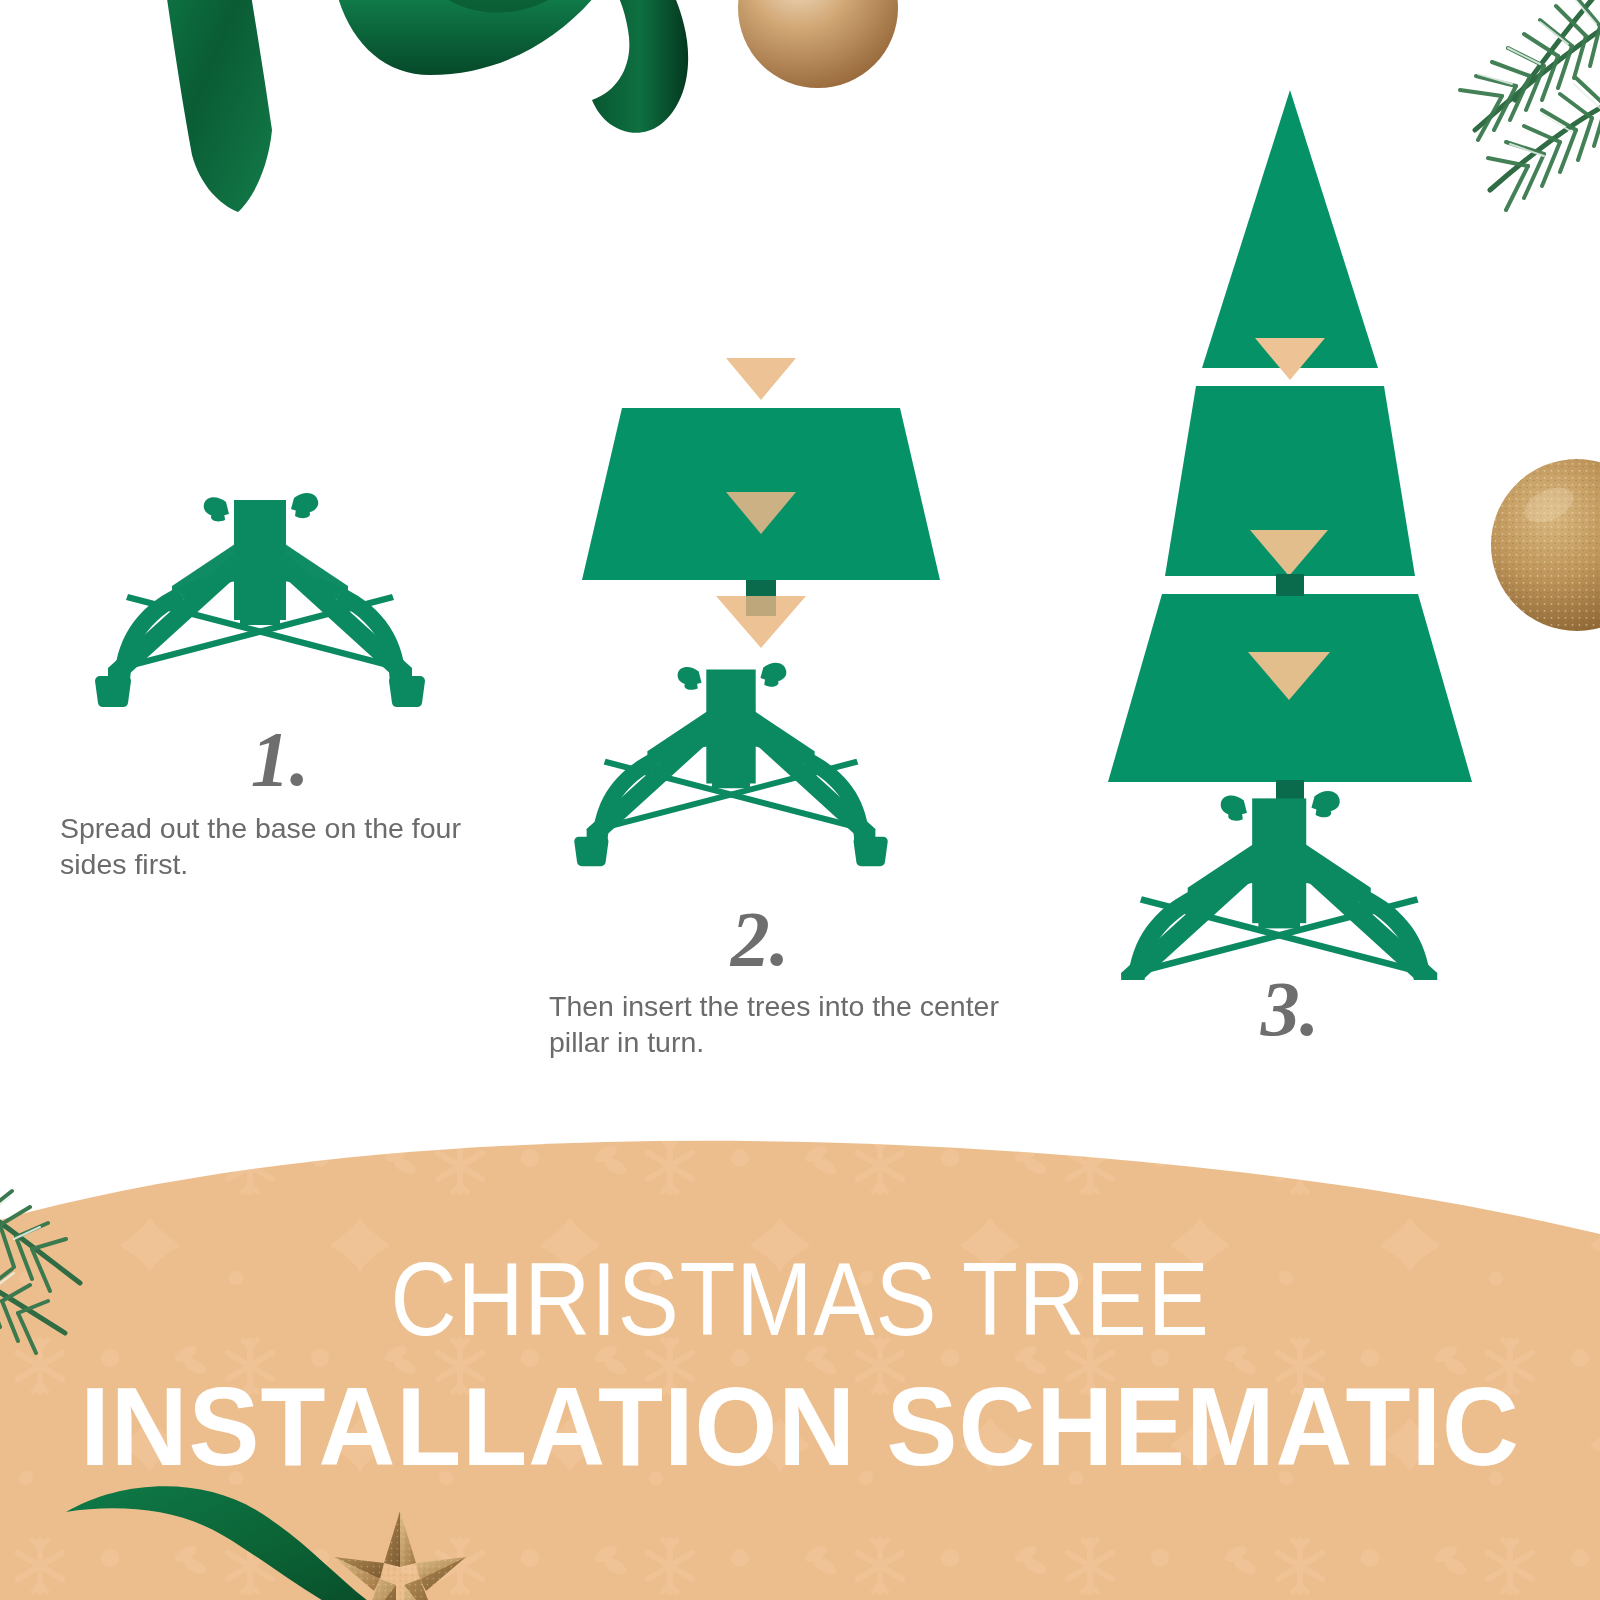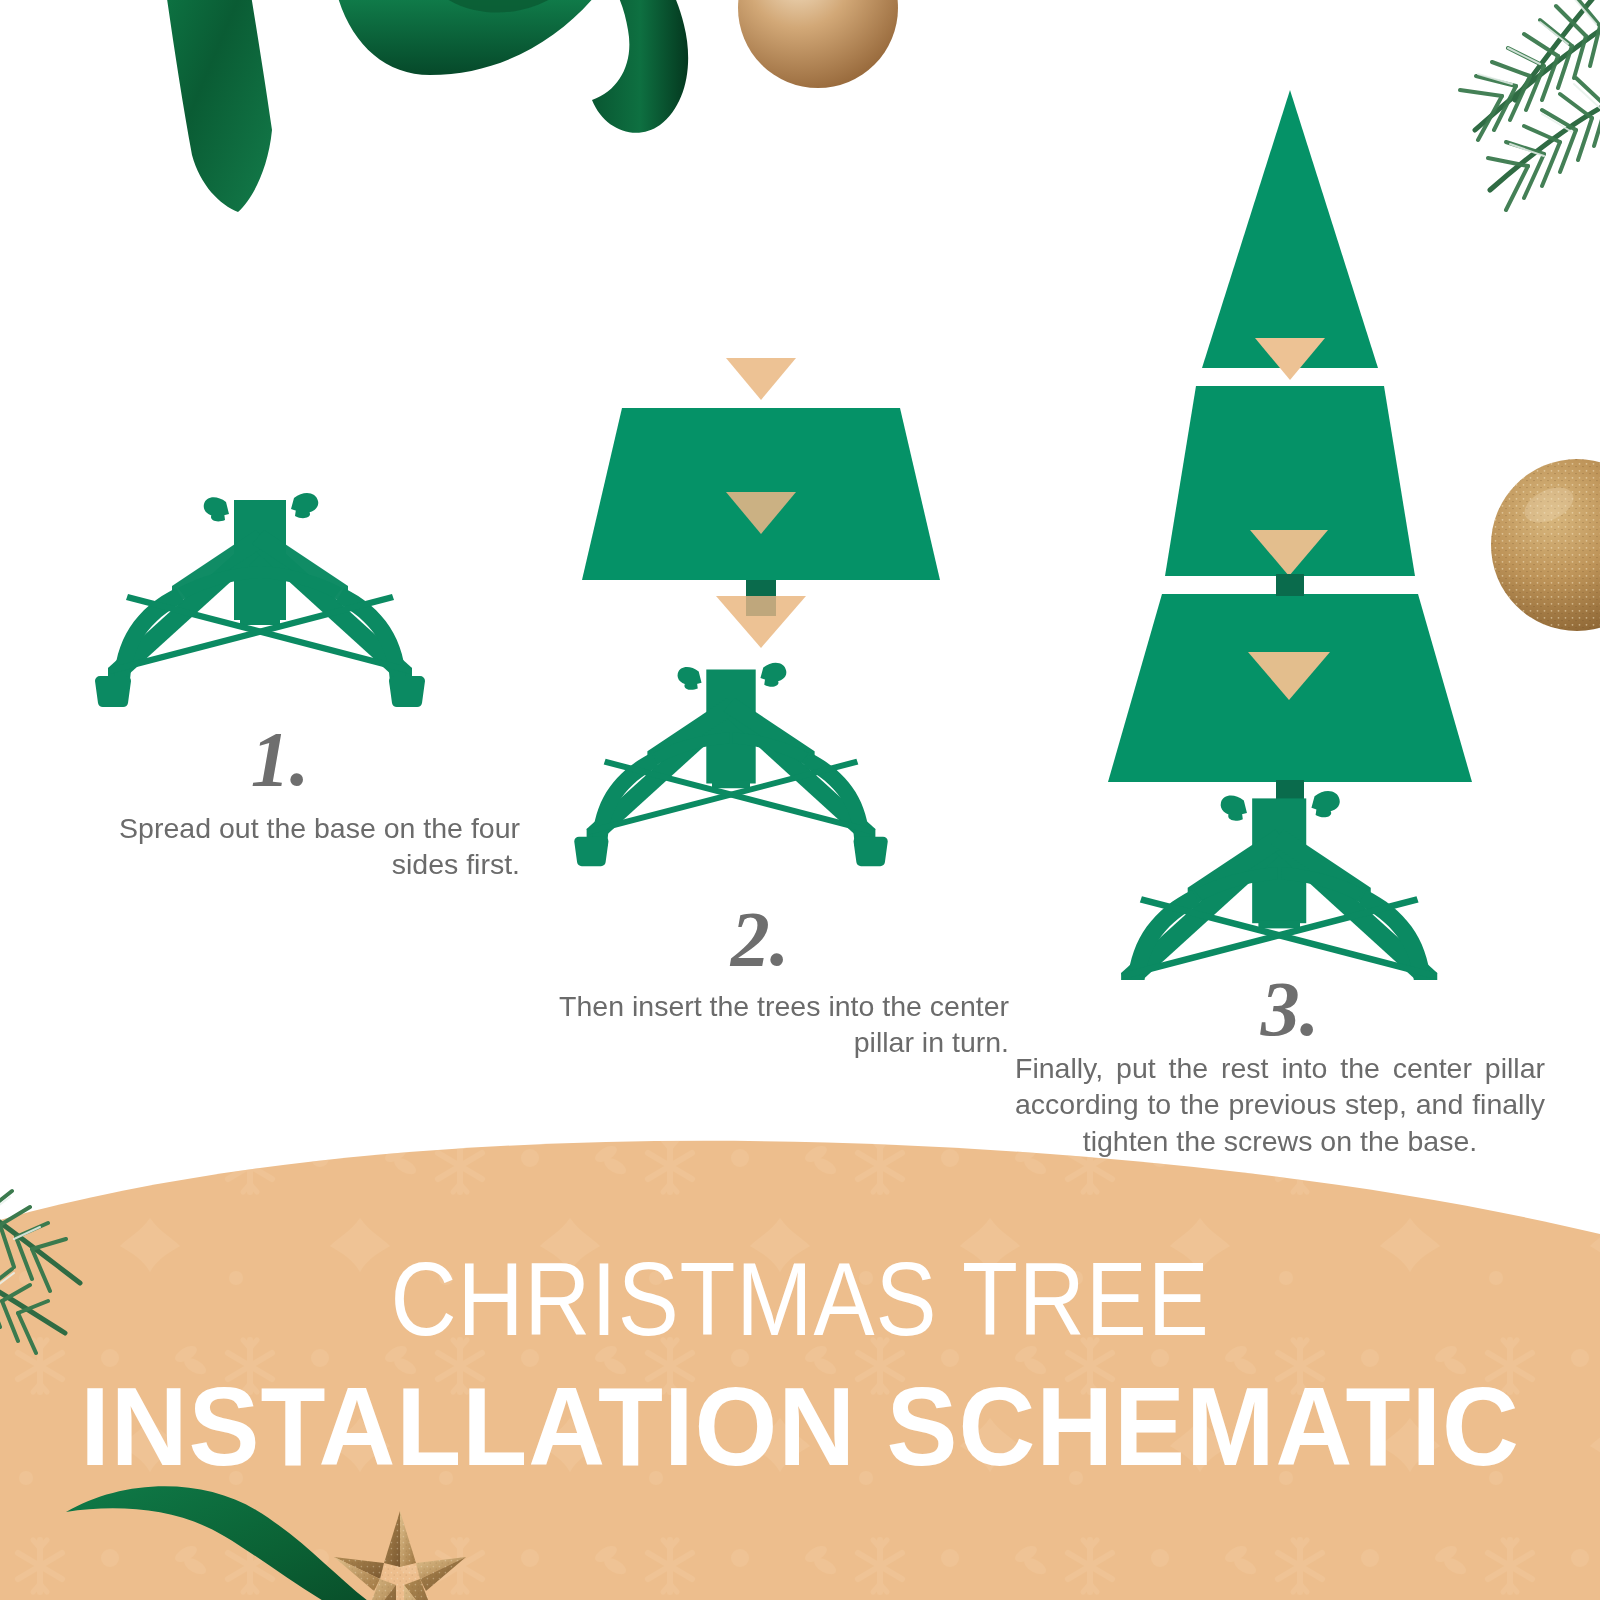--- a/index.html
+++ b/index.html
@@ -82,7 +82,7 @@
     color: #6b6b6b;
     font-size: 28.5px;
     line-height: 1.28;
-    text-align: right;
+    text-align: left;
   }
   #step-3-caption { text-align: justify; text-align-last: center; }
 

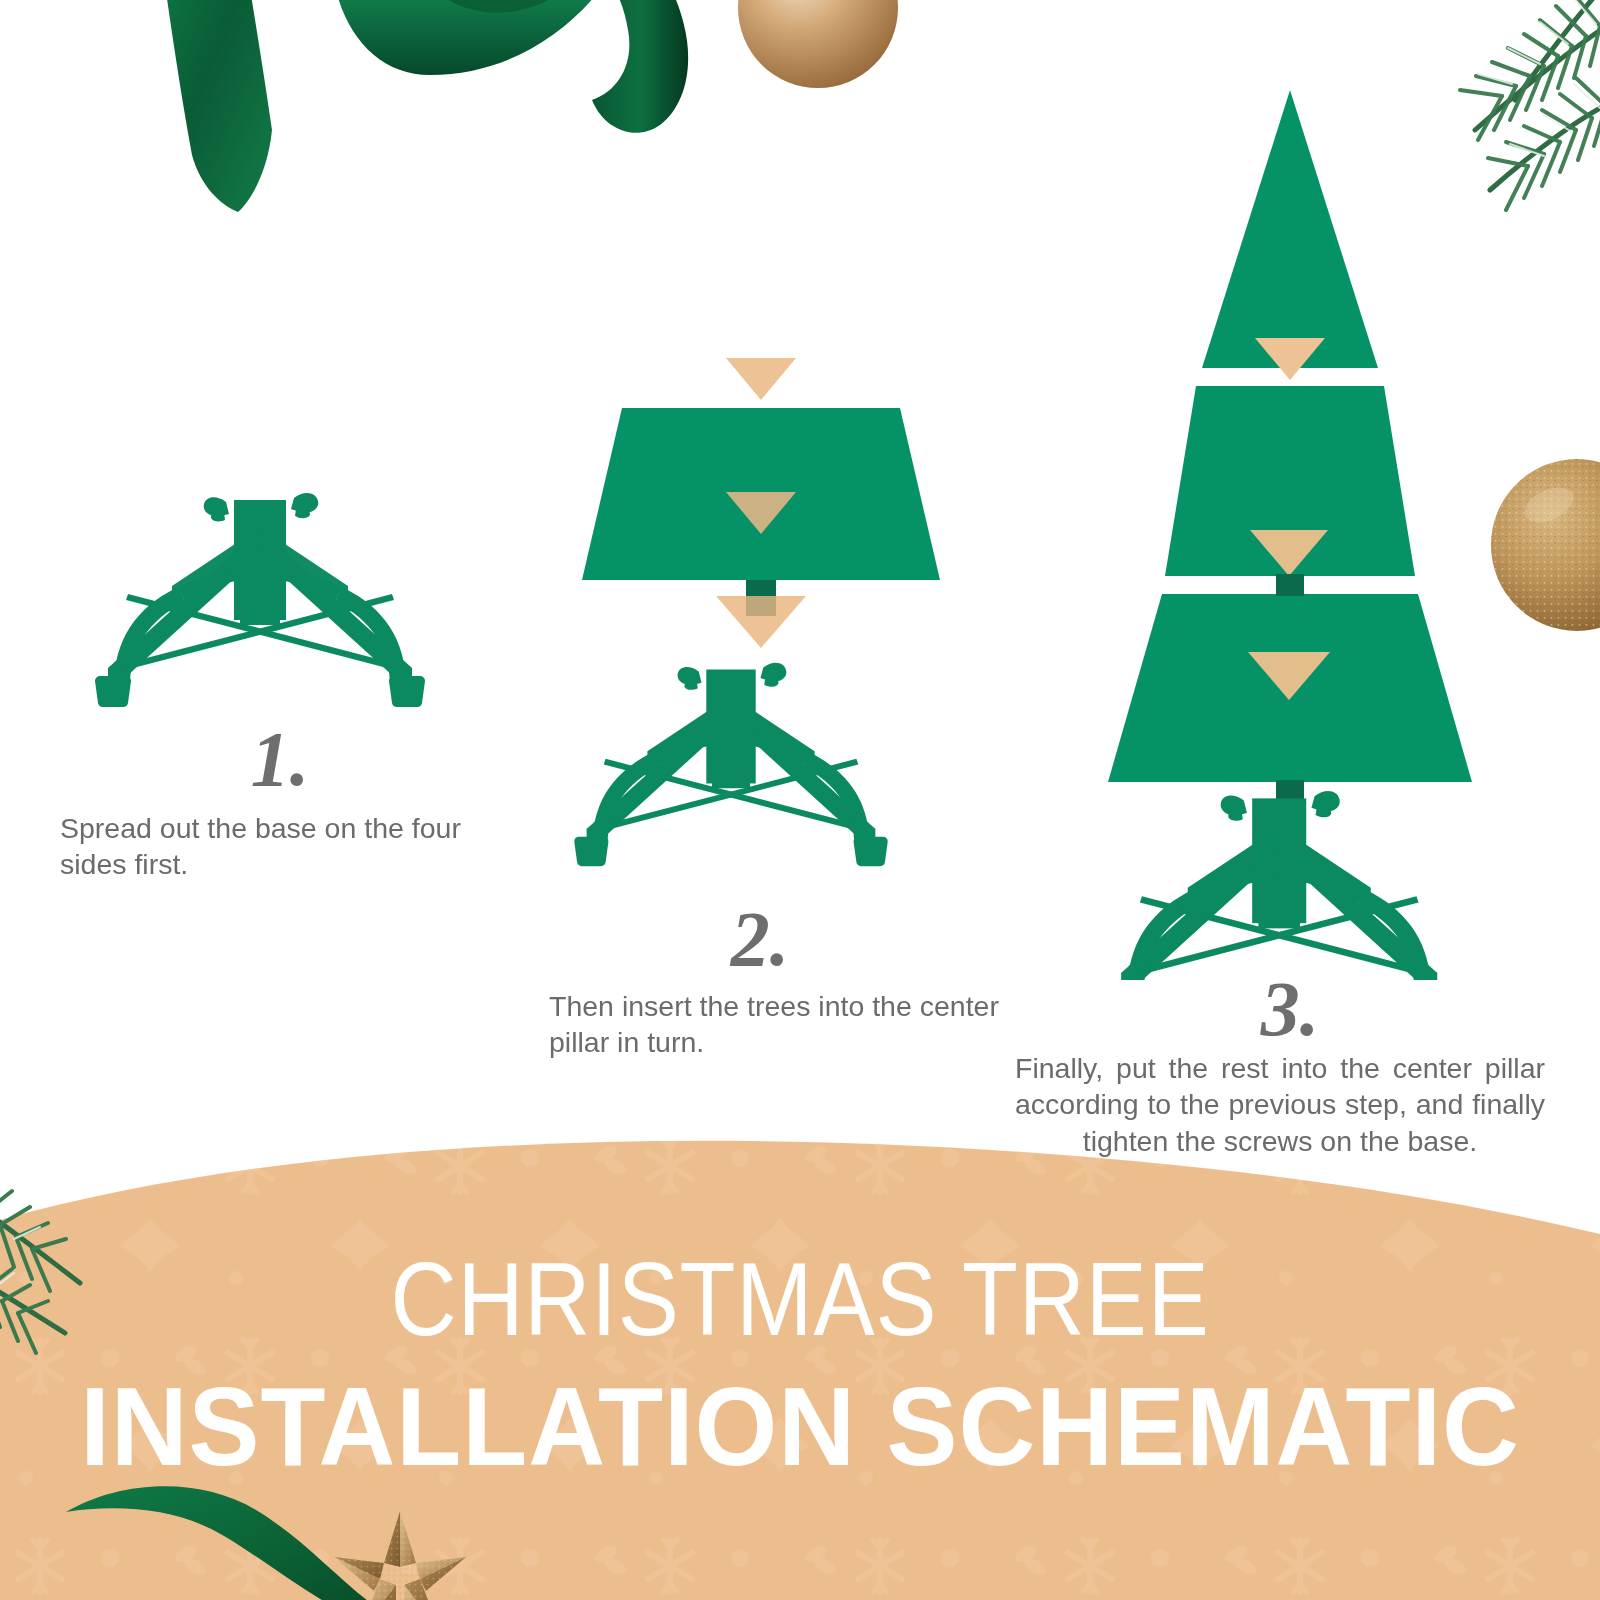--- a/index.html
+++ b/index.html
@@ -291,7 +291,6 @@
     </svg>
 
     <div class="step-number" id="step-3-number">3.</div>
-    <div class="step-caption" id="step-3-caption">Finally, put the rest into the center pillar according to the previous step, and finally tighten the screws on the base.</div>
   </div>
 
   <div id="banner">

